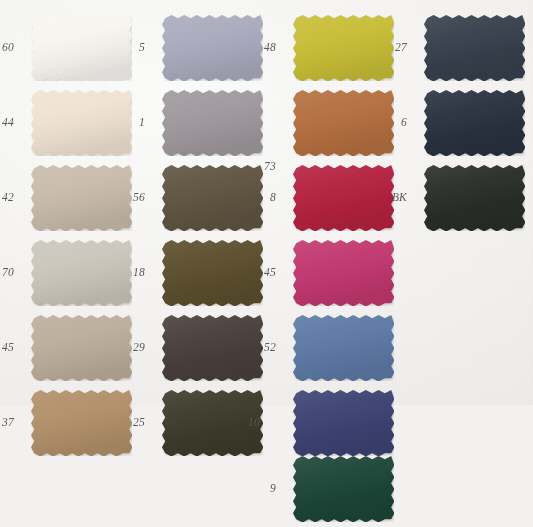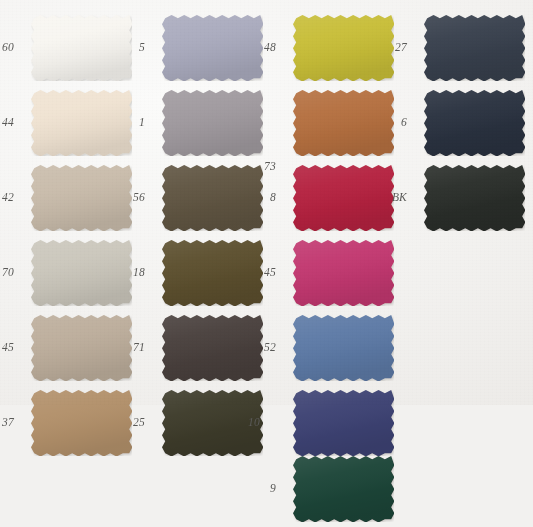--- a/index.html
+++ b/index.html
@@ -270,7 +270,7 @@
           </div>
         </div>
         <div class="swatch-row" style="left: 0px; top: 318px;">
-          <div class="swatch-label" style="left: 121px; width: 24px; top: 24px;">71</div>
+          <div class="swatch-label" style="left: 121px; width: 24px; top: 24px;">29</div>
           <div class="swatch-chip" style="left: 161.8px; top: -3.2px; width: 101.4px; height: 66.4px;">
             <svg width="101.4" height="66.4" viewBox="0 0 101.4 66.4" xmlns="http://www.w3.org/2000/svg">
               <defs>

